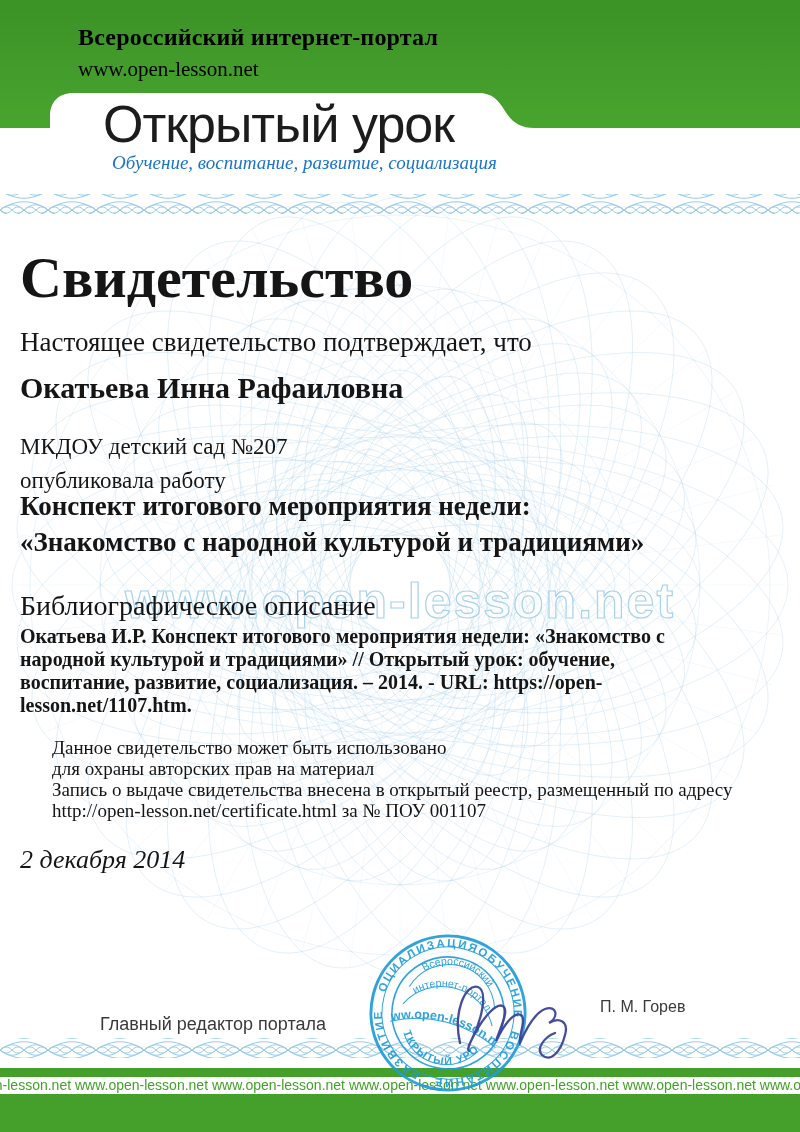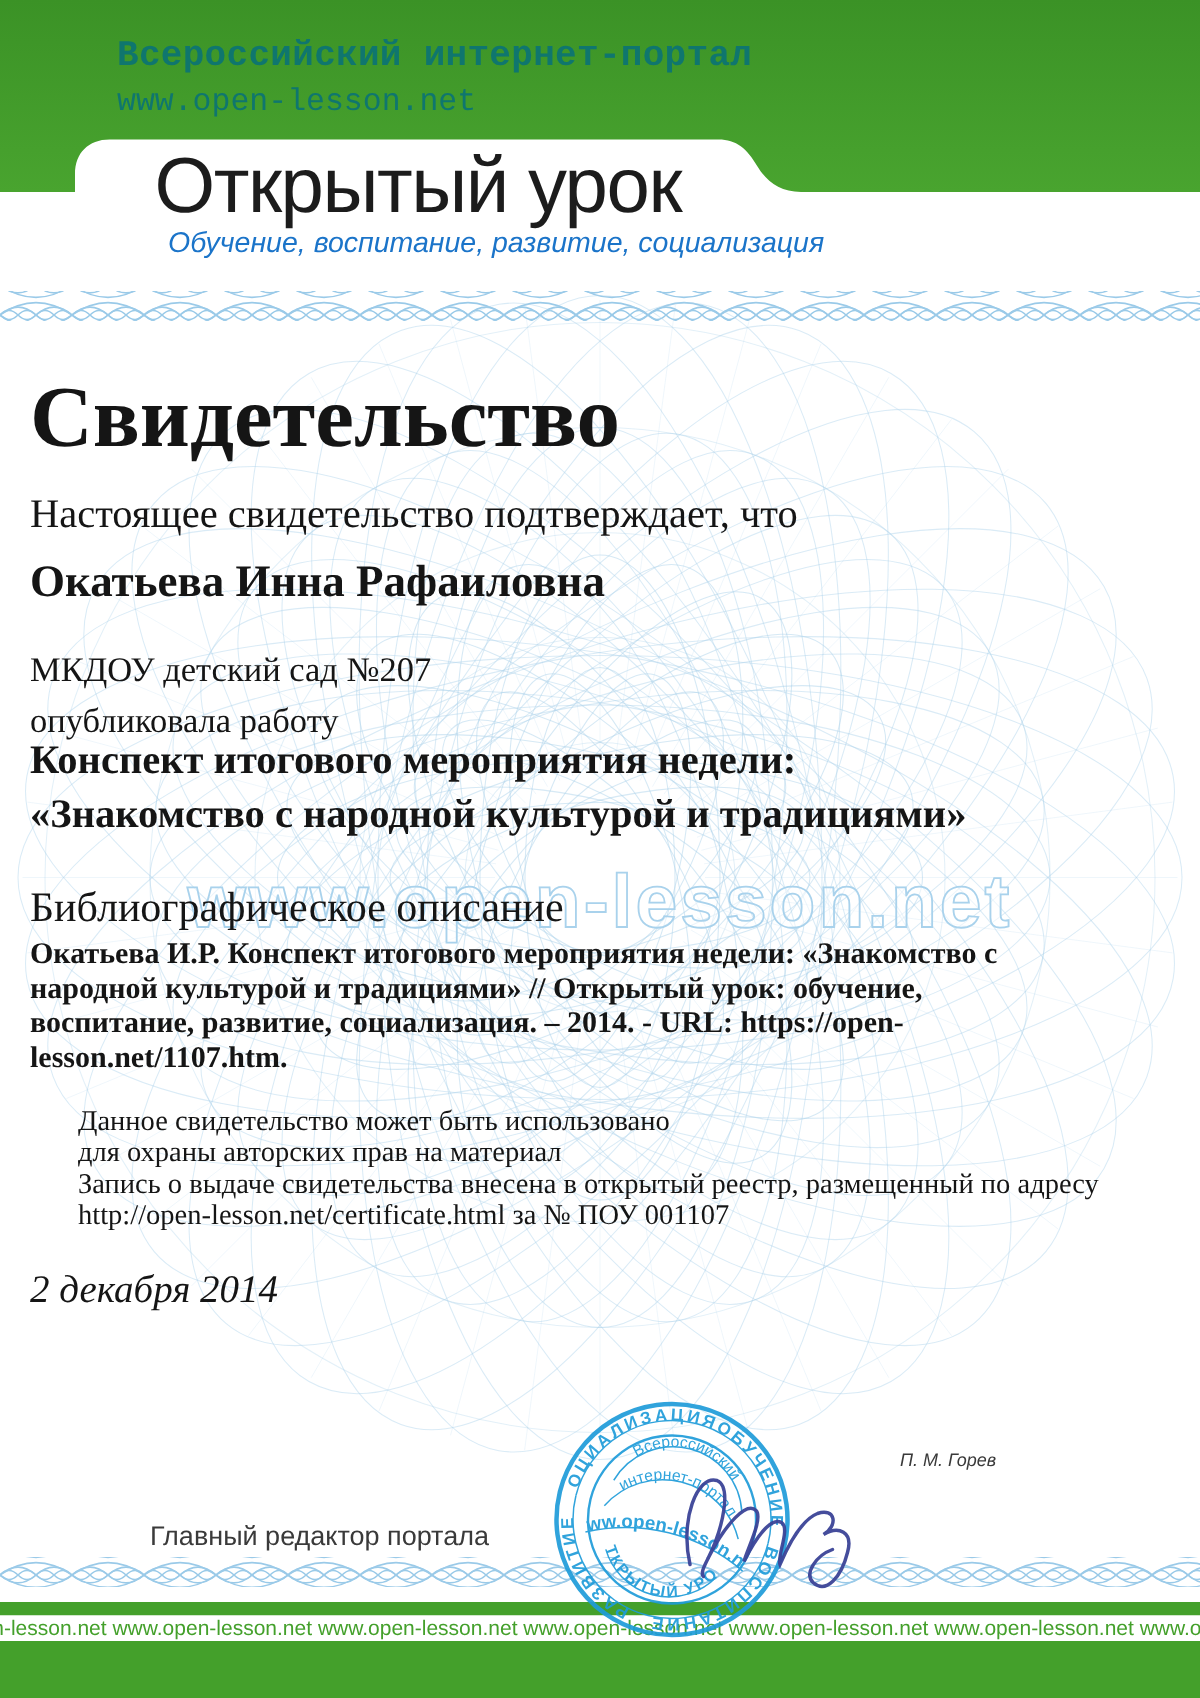--- a/index.html
+++ b/index.html
@@ -9,7 +9,7 @@
   .ctr{left:0;width:800px;padding-left:20px;}
   
   .hdr-svg{left:0;top:0;z-index:1;}
-  .hdr-text{z-index:2;color:#0f766e;font-family:Liberation Mono, monospace;}
+  .hdr-text{z-index:2;color:#000000;font-family:Liberation Serif, serif;}
   .portal-label{left:78px;top:24px;font-size:24px;font-weight:bold;letter-spacing:.2px;}
   .portal-url{left:78px;top:57px;font-size:21px;}
   .brand-title{left:103px;top:94px;font-size:52px;color:#1c1c1c;font-family:"Liberation Sans",sans-serif;

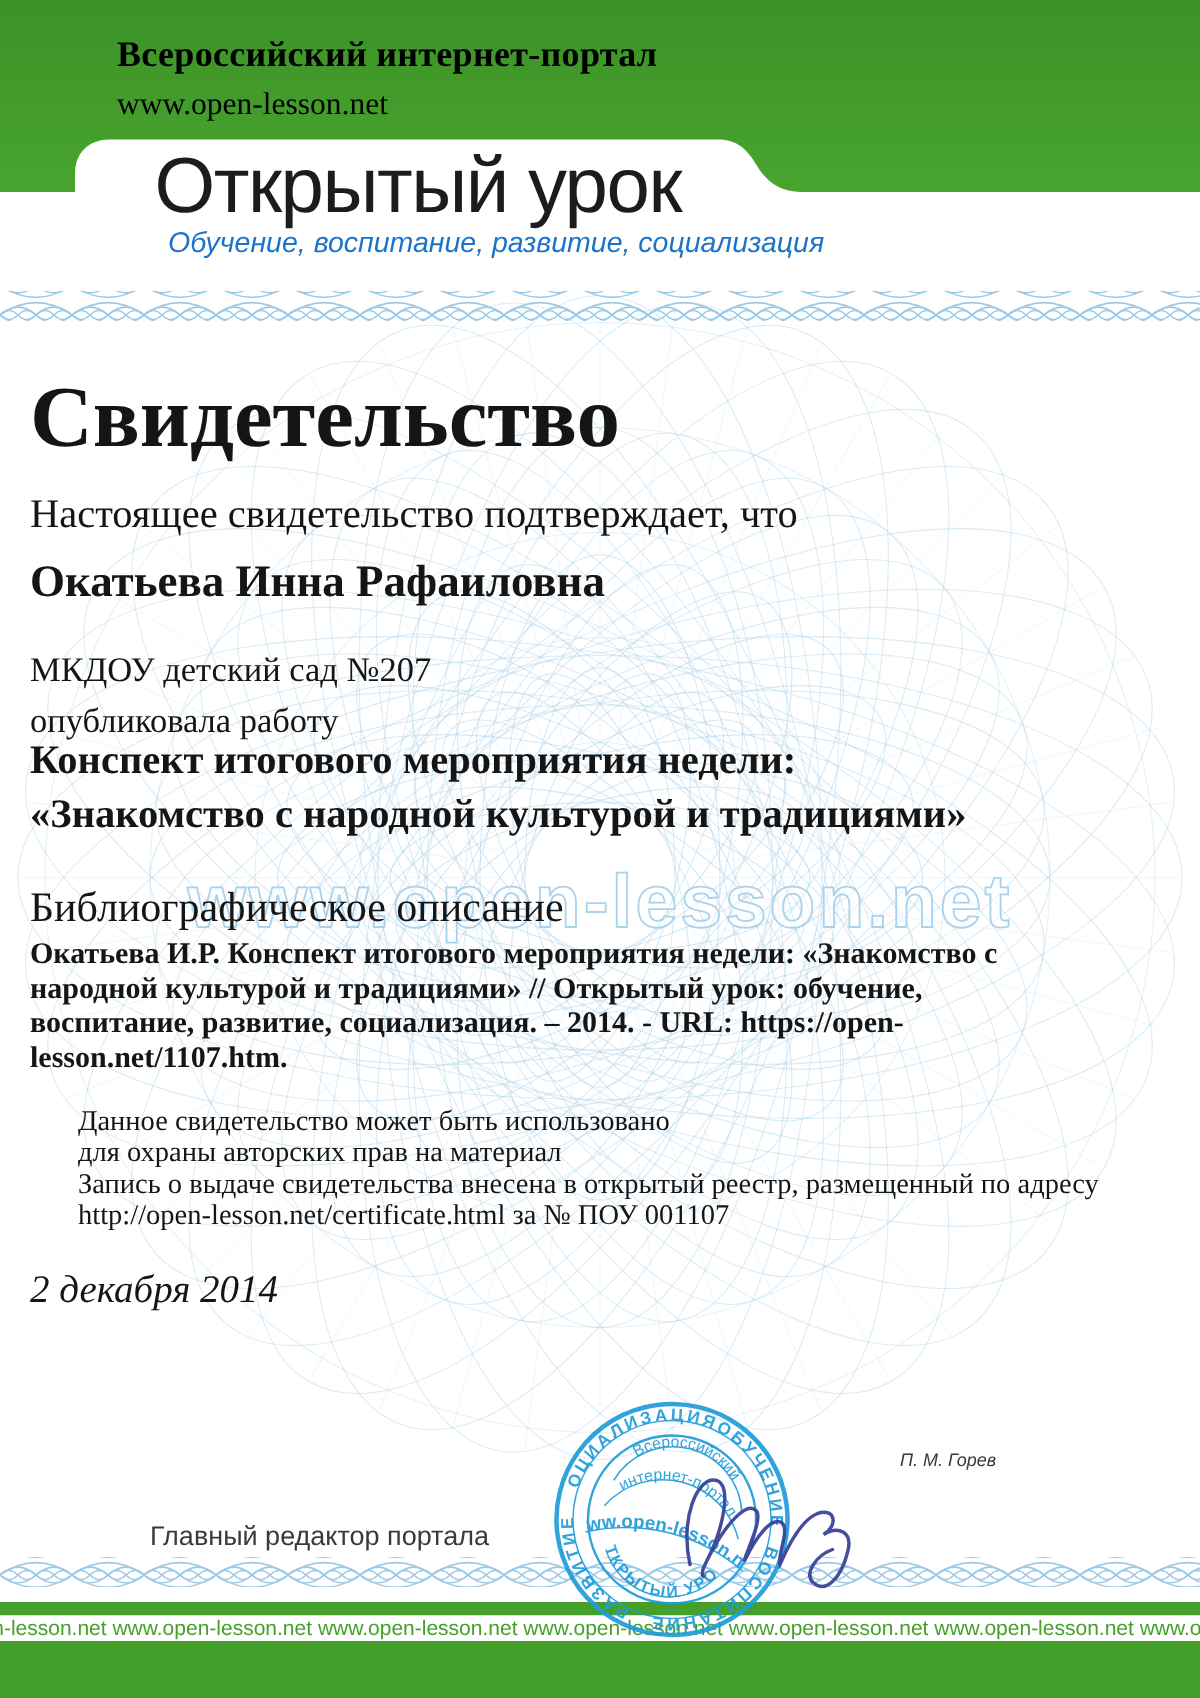--- a/index.html
+++ b/index.html
@@ -15,7 +15,7 @@
   .brand-title{left:103px;top:94px;font-size:52px;color:#1c1c1c;font-family:"Liberation Sans",sans-serif;
                letter-spacing:-1px;z-index:2;}
   .brand-subtitle{left:112px;top:152px;font-size:19px;font-style:italic;color:#1b74c9;
-                  font-family:Liberation Sans, sans-serif;z-index:2;}
+                  font-family:Liberation Serif, serif;z-index:2;}
   
   .bg-svg{left:0;top:0;z-index:0;pointer-events:none;}
   

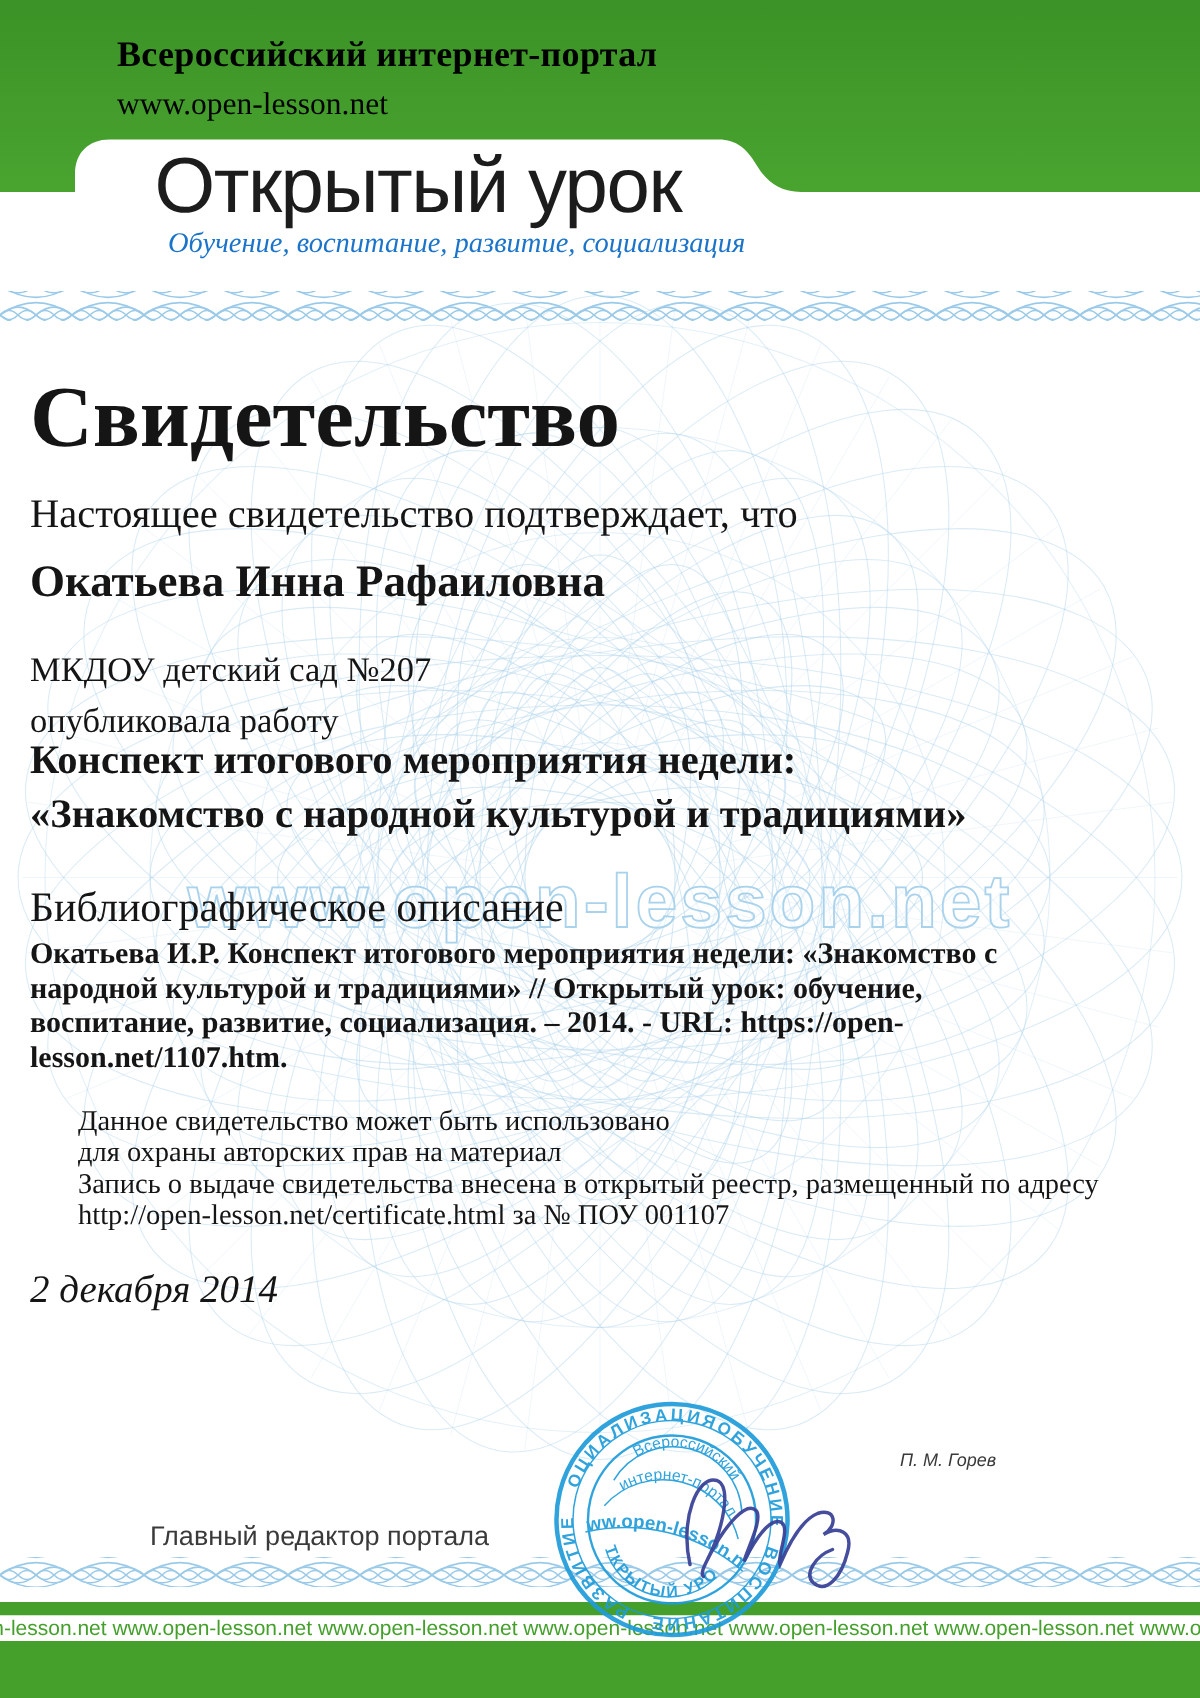--- a/index.html
+++ b/index.html
@@ -33,8 +33,8 @@
   
   .editor-label{left:100px;top:1014px;font-size:18px;color:#3a3a3a;
                 font-family:"Liberation Sans",sans-serif;z-index:2;}
-  .editor-name{left:600px;top:966px;font-size:12px;color:#3a3a3a;
-               font-family:"Liberation Sans",sans-serif;z-index:2;font-style:italic;}
+  .editor-name{left:600px;top:998px;font-size:16px;color:#3a3a3a;
+               font-family:"Liberation Sans",sans-serif;z-index:2;}
   .stamp-svg{left:358px;top:923px;z-index:6;}
   .sig-svg{left:445px;top:965px;z-index:7;}
   

